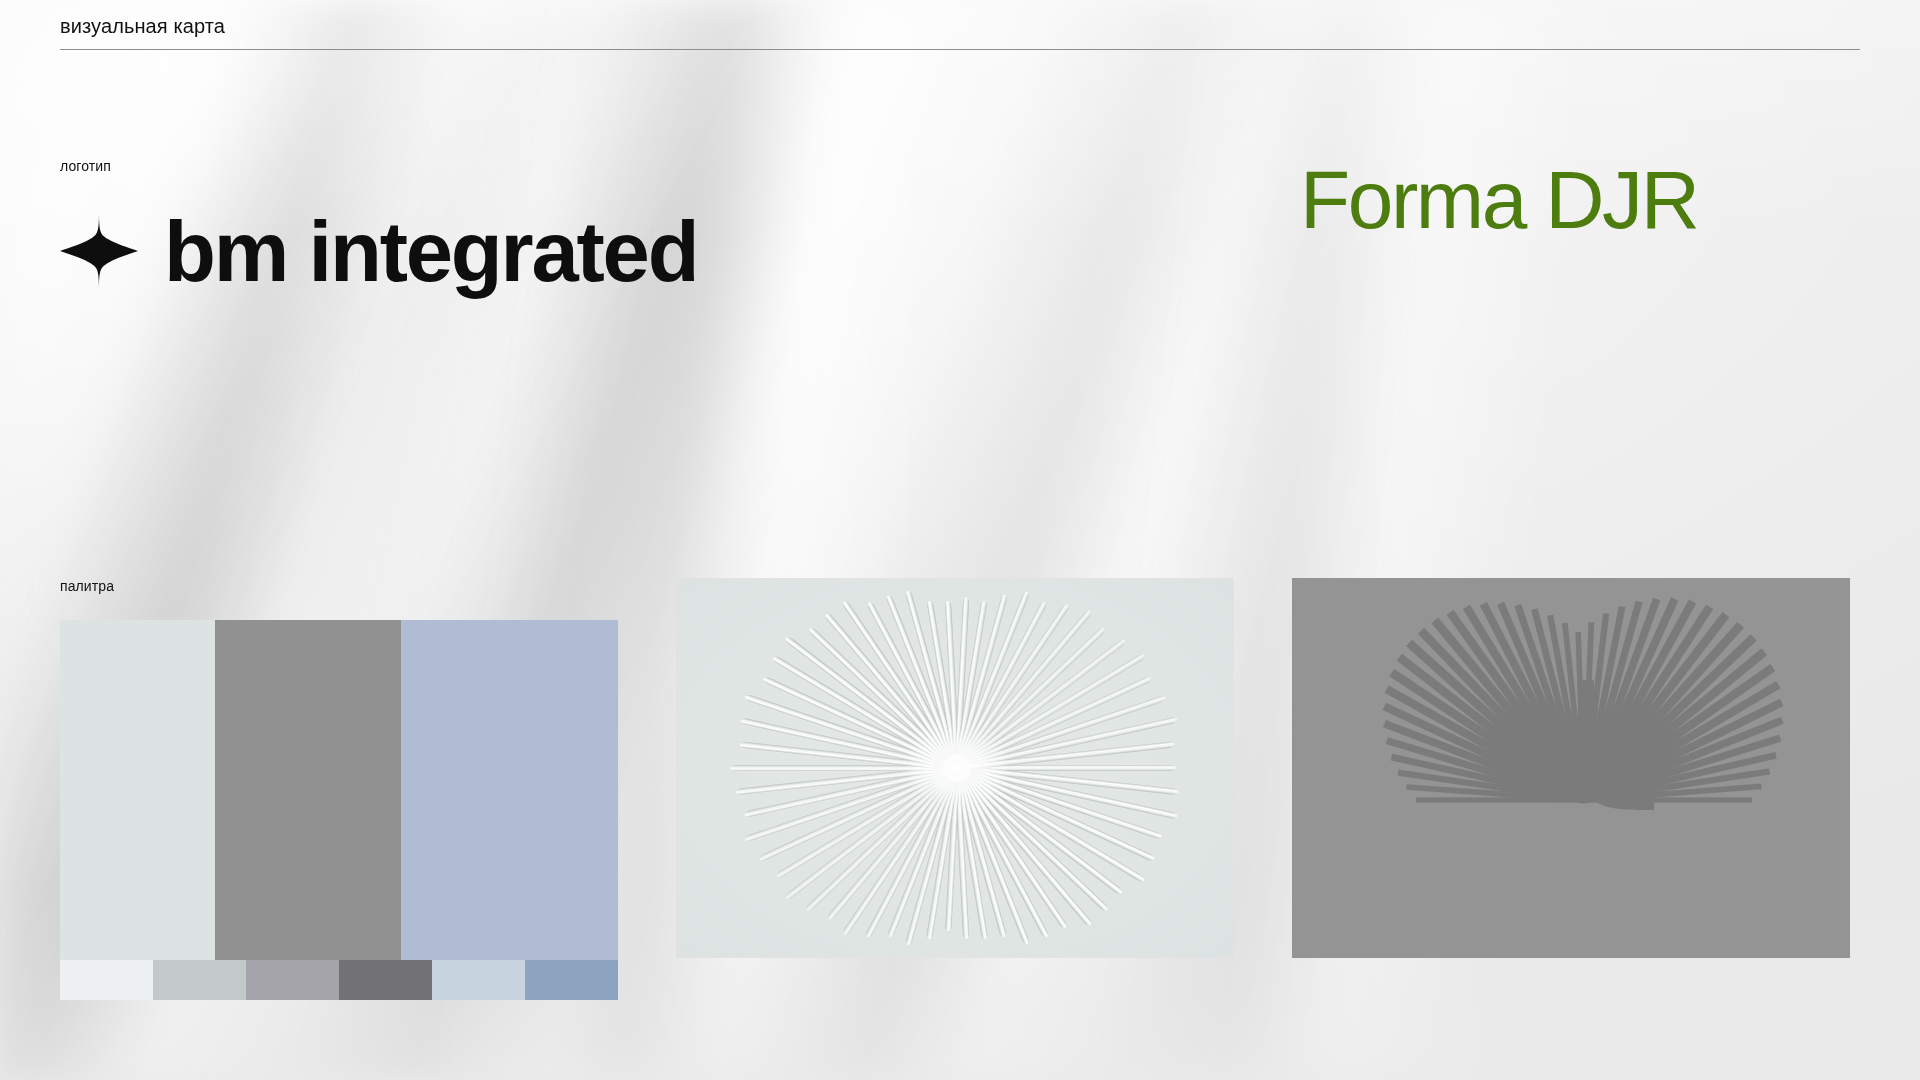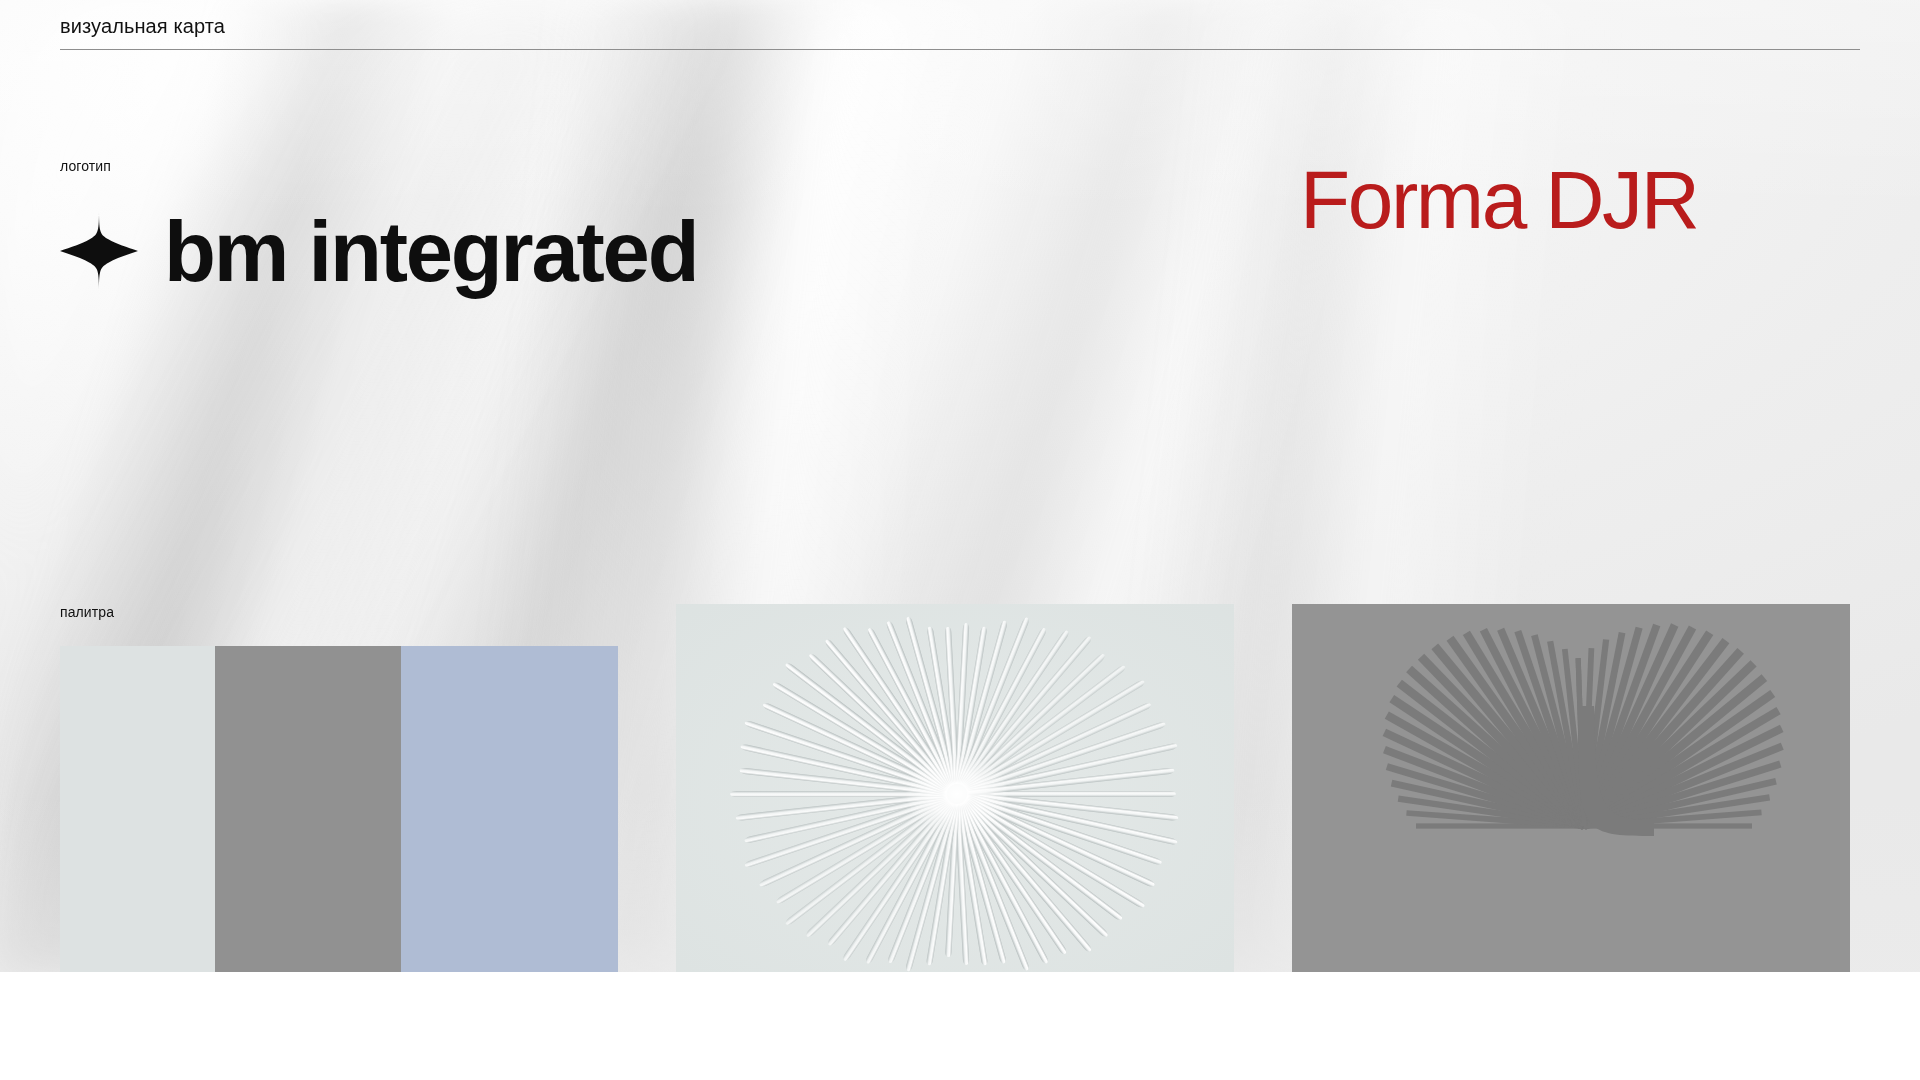--- a/index.html
+++ b/index.html
@@ -14,7 +14,7 @@
   
   #board {
     position:relative;
-    width:1920px; height:972px;
+    width:1920px; height:1080px;
     background:#f2f2f2;
     overflow:hidden;
   }

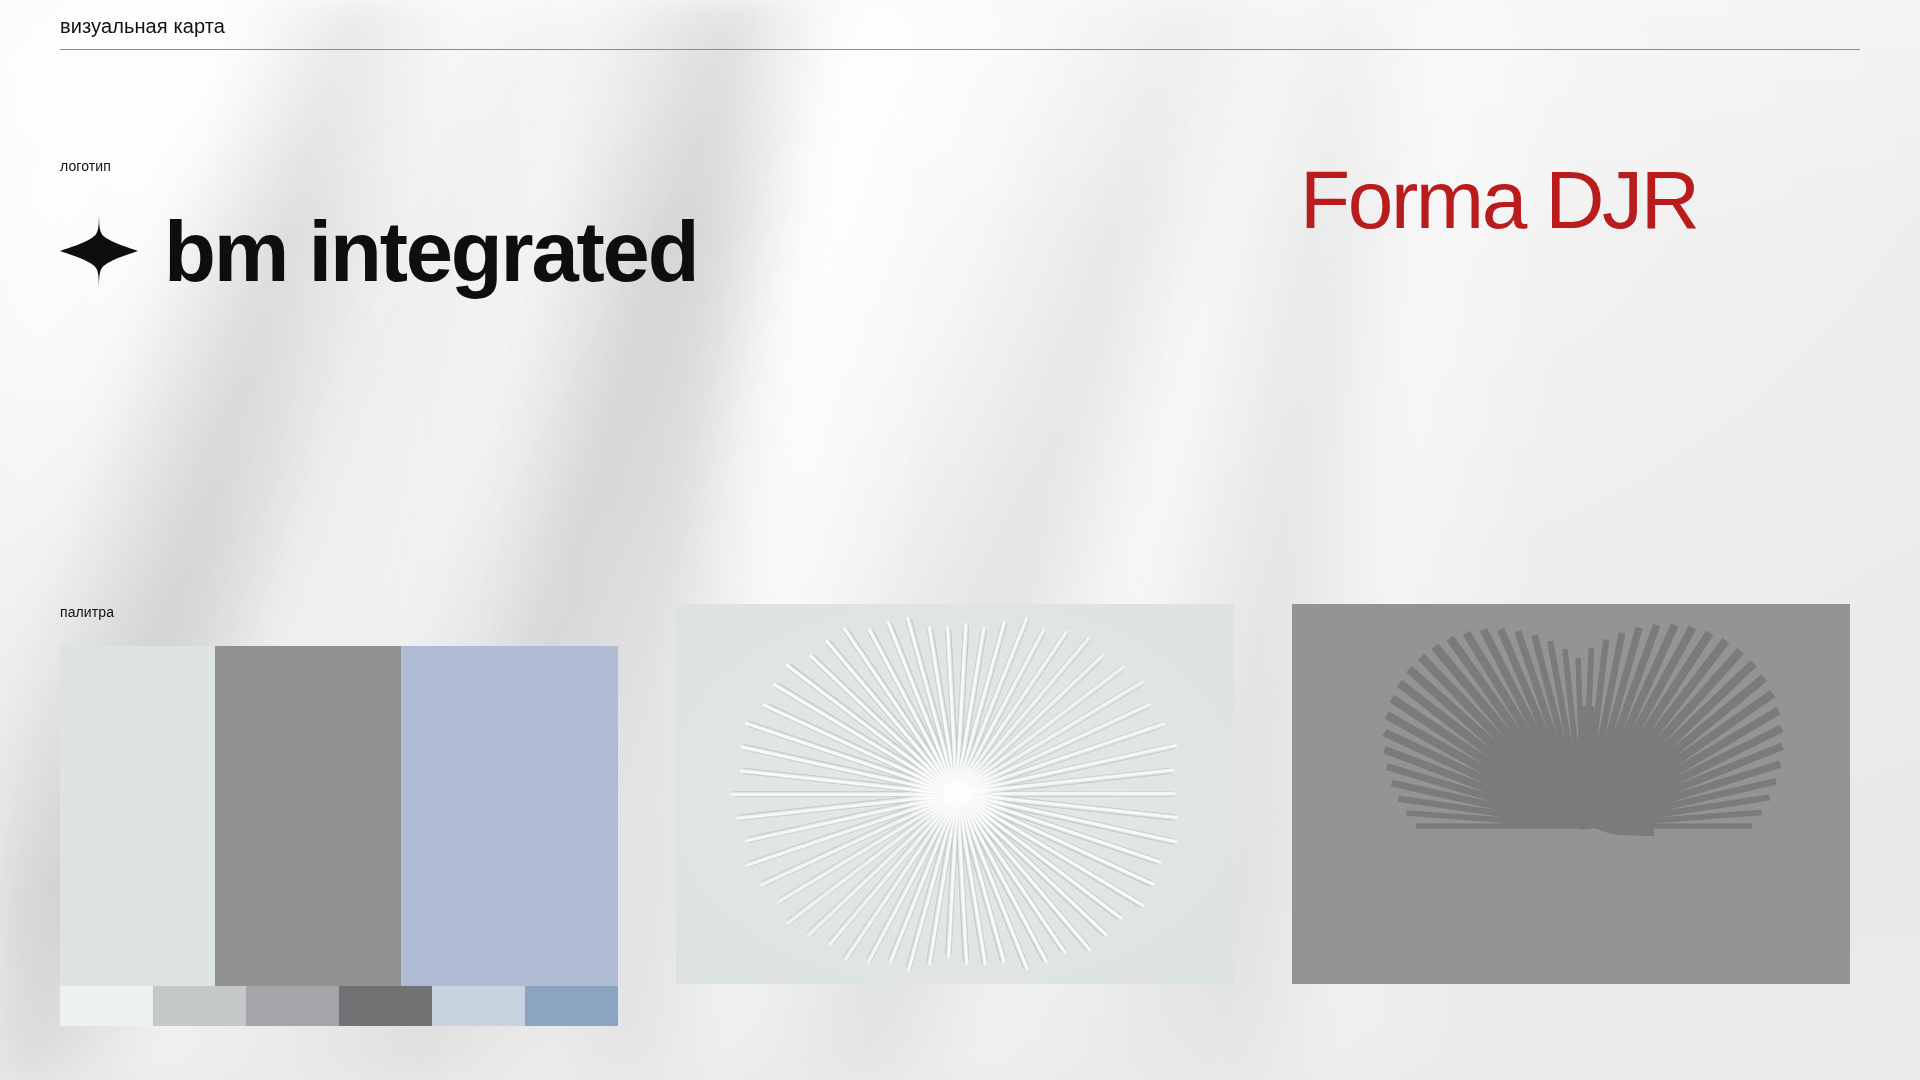--- a/index.html
+++ b/index.html
@@ -110,7 +110,7 @@
   .font-block { position:absolute; left:1300px; top:160px; }
   .font-block .sec-label { margin-bottom:26px; }
   .font-specimen {
-    font-size:82px; font-weight:400; color:#b91c1c;
+    font-size:82px; font-weight:400; color:#4d7c0f;
     letter-spacing:-2.4px; line-height:.97;
     max-width:560px;
   }

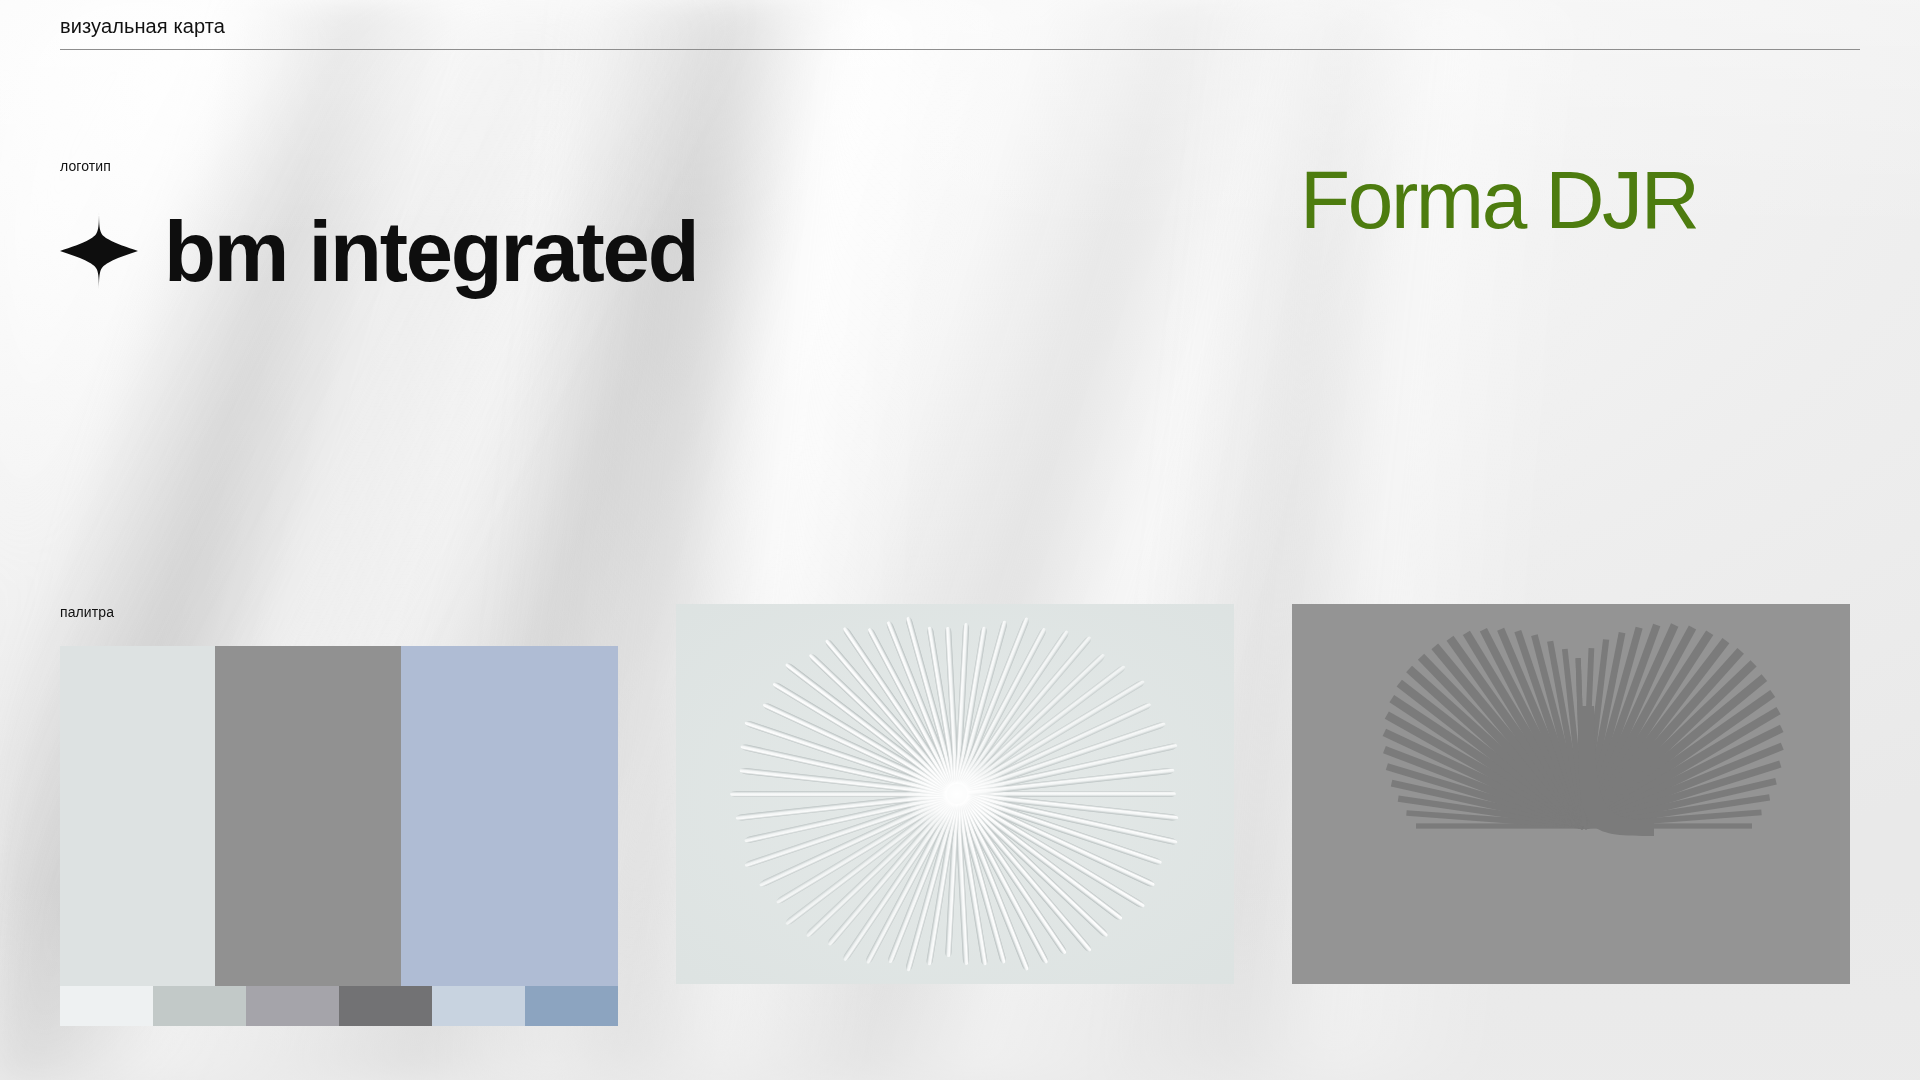--- a/index.html
+++ b/index.html
@@ -116,7 +116,7 @@
   }
 
   
-  .panels { position:absolute; left:60px; top:578px; width:1800px;margin-top:26px; }
+  .panels { position:absolute; left:60px; top:578px; width:1800px; }
   .panel-row { display:flex; gap:58px; }
   .panel { width:558px; }
   .panel .sec-label { margin-bottom:25px; }

